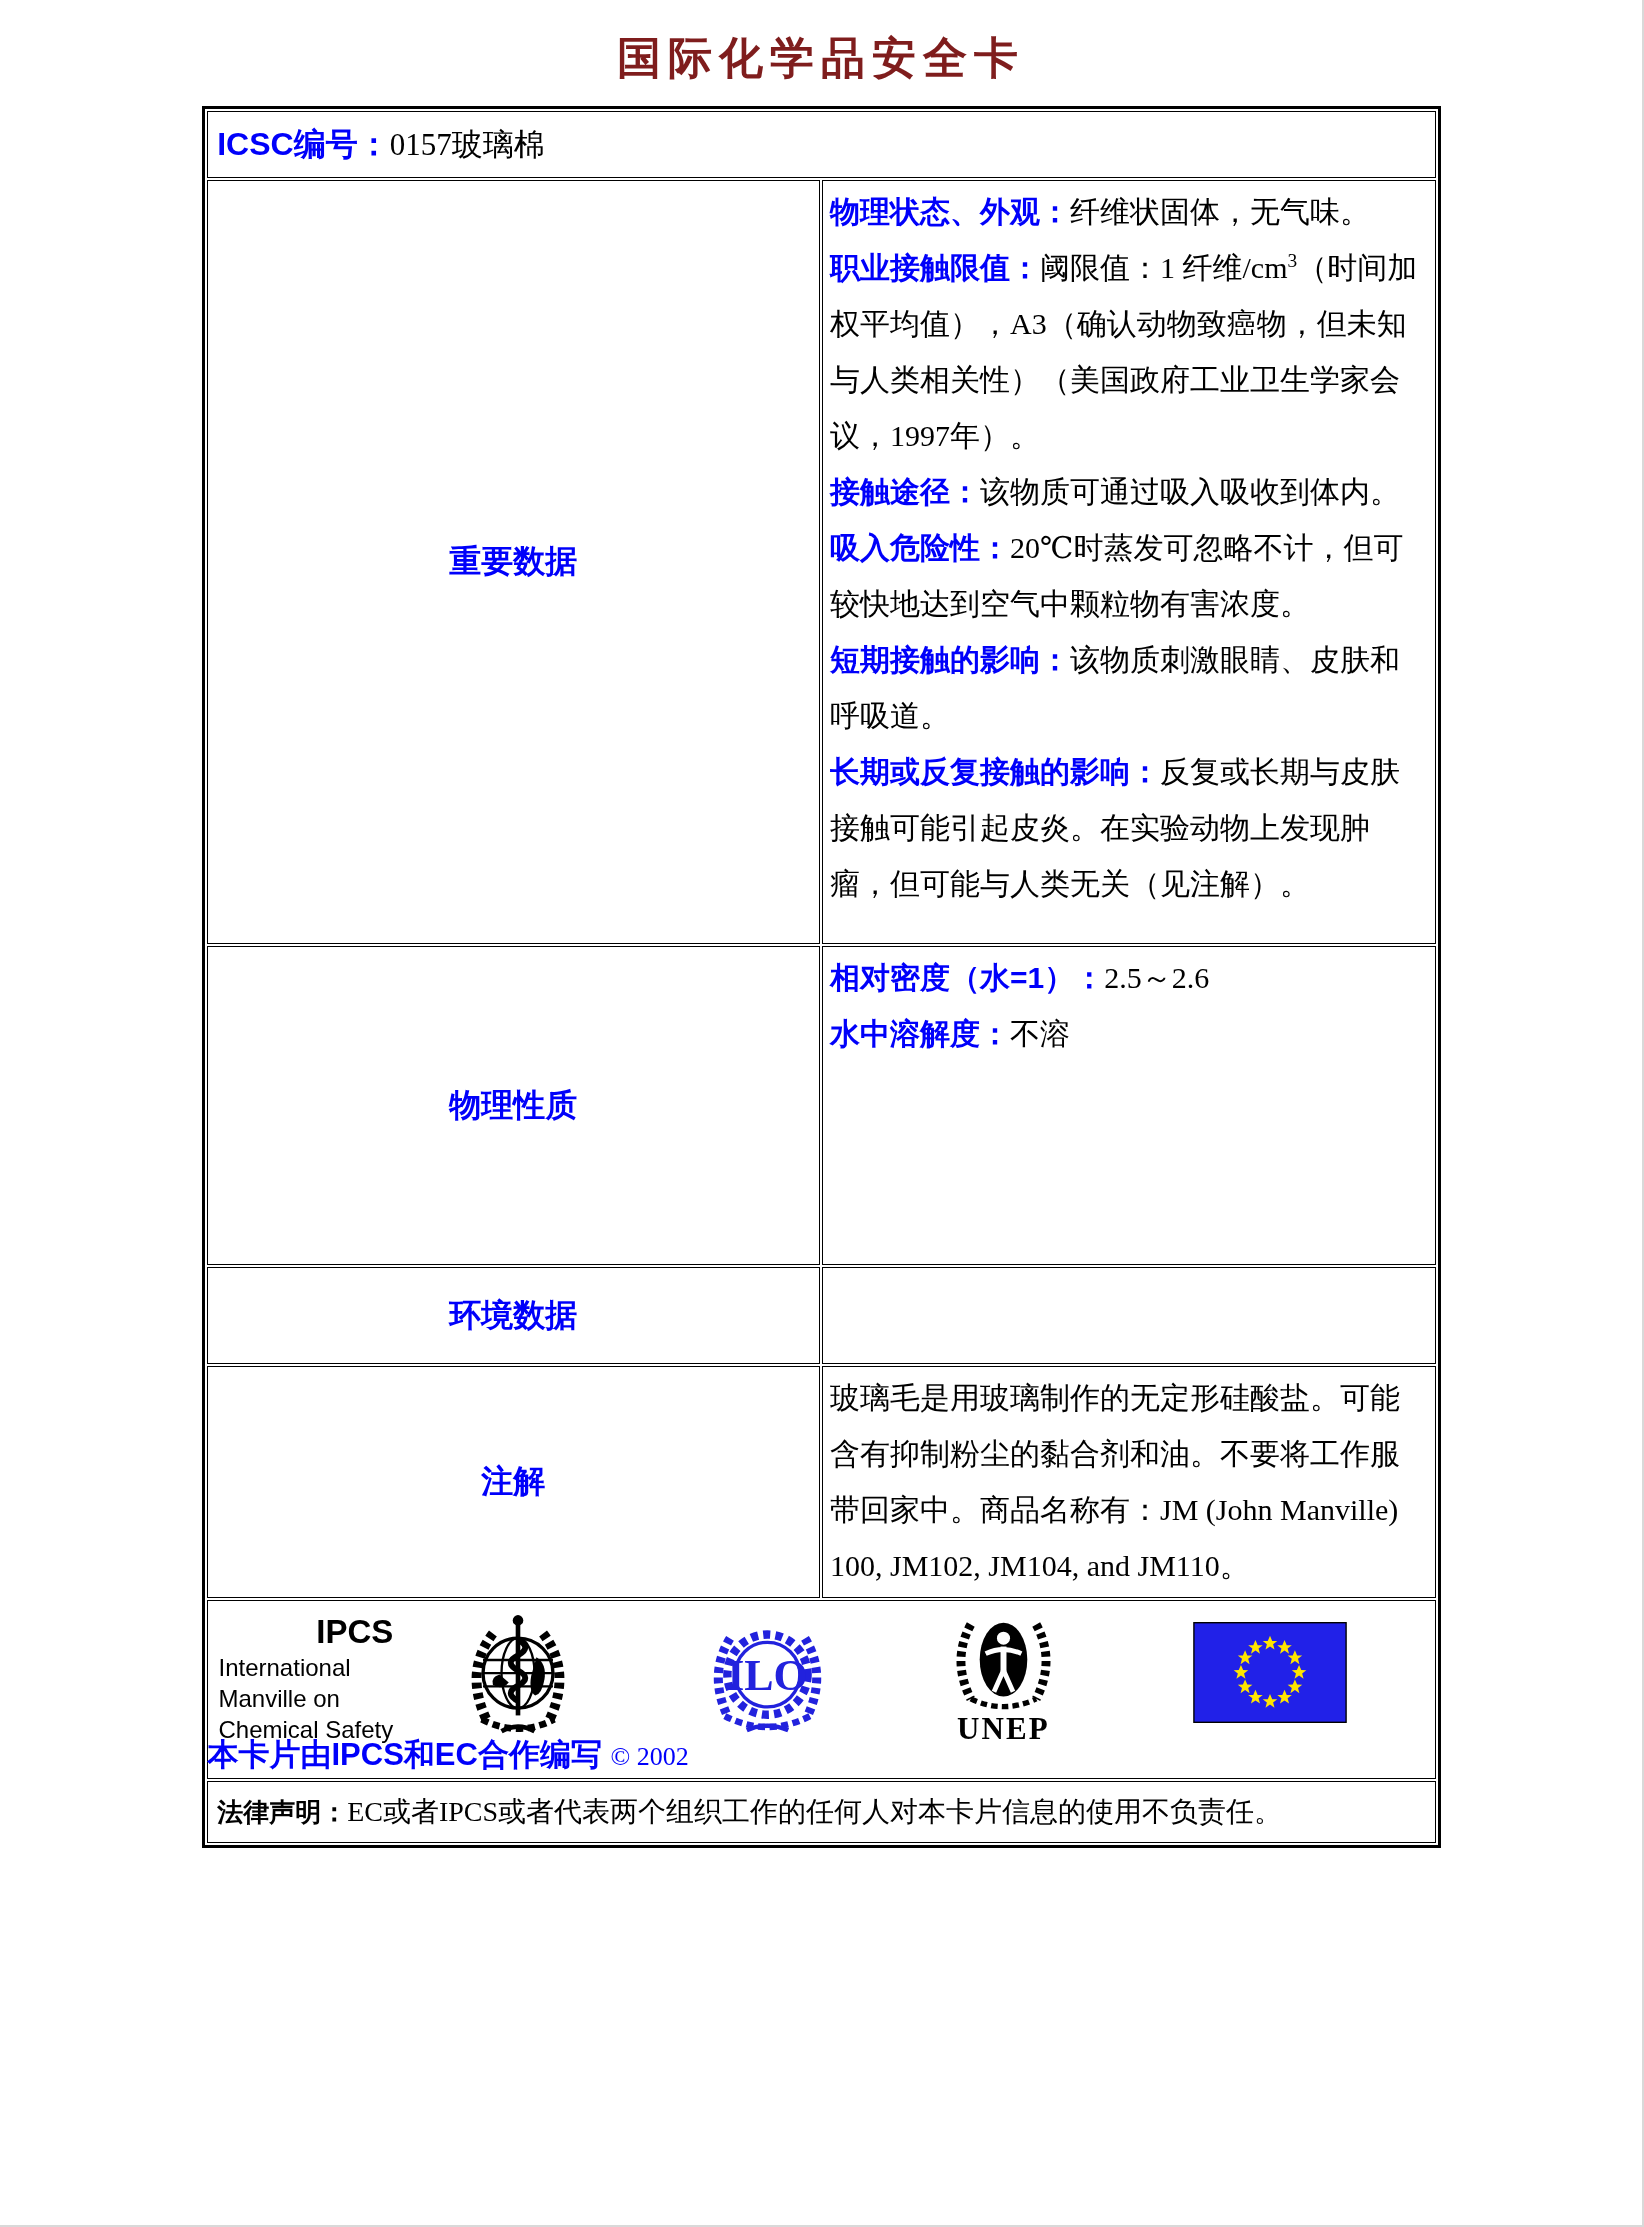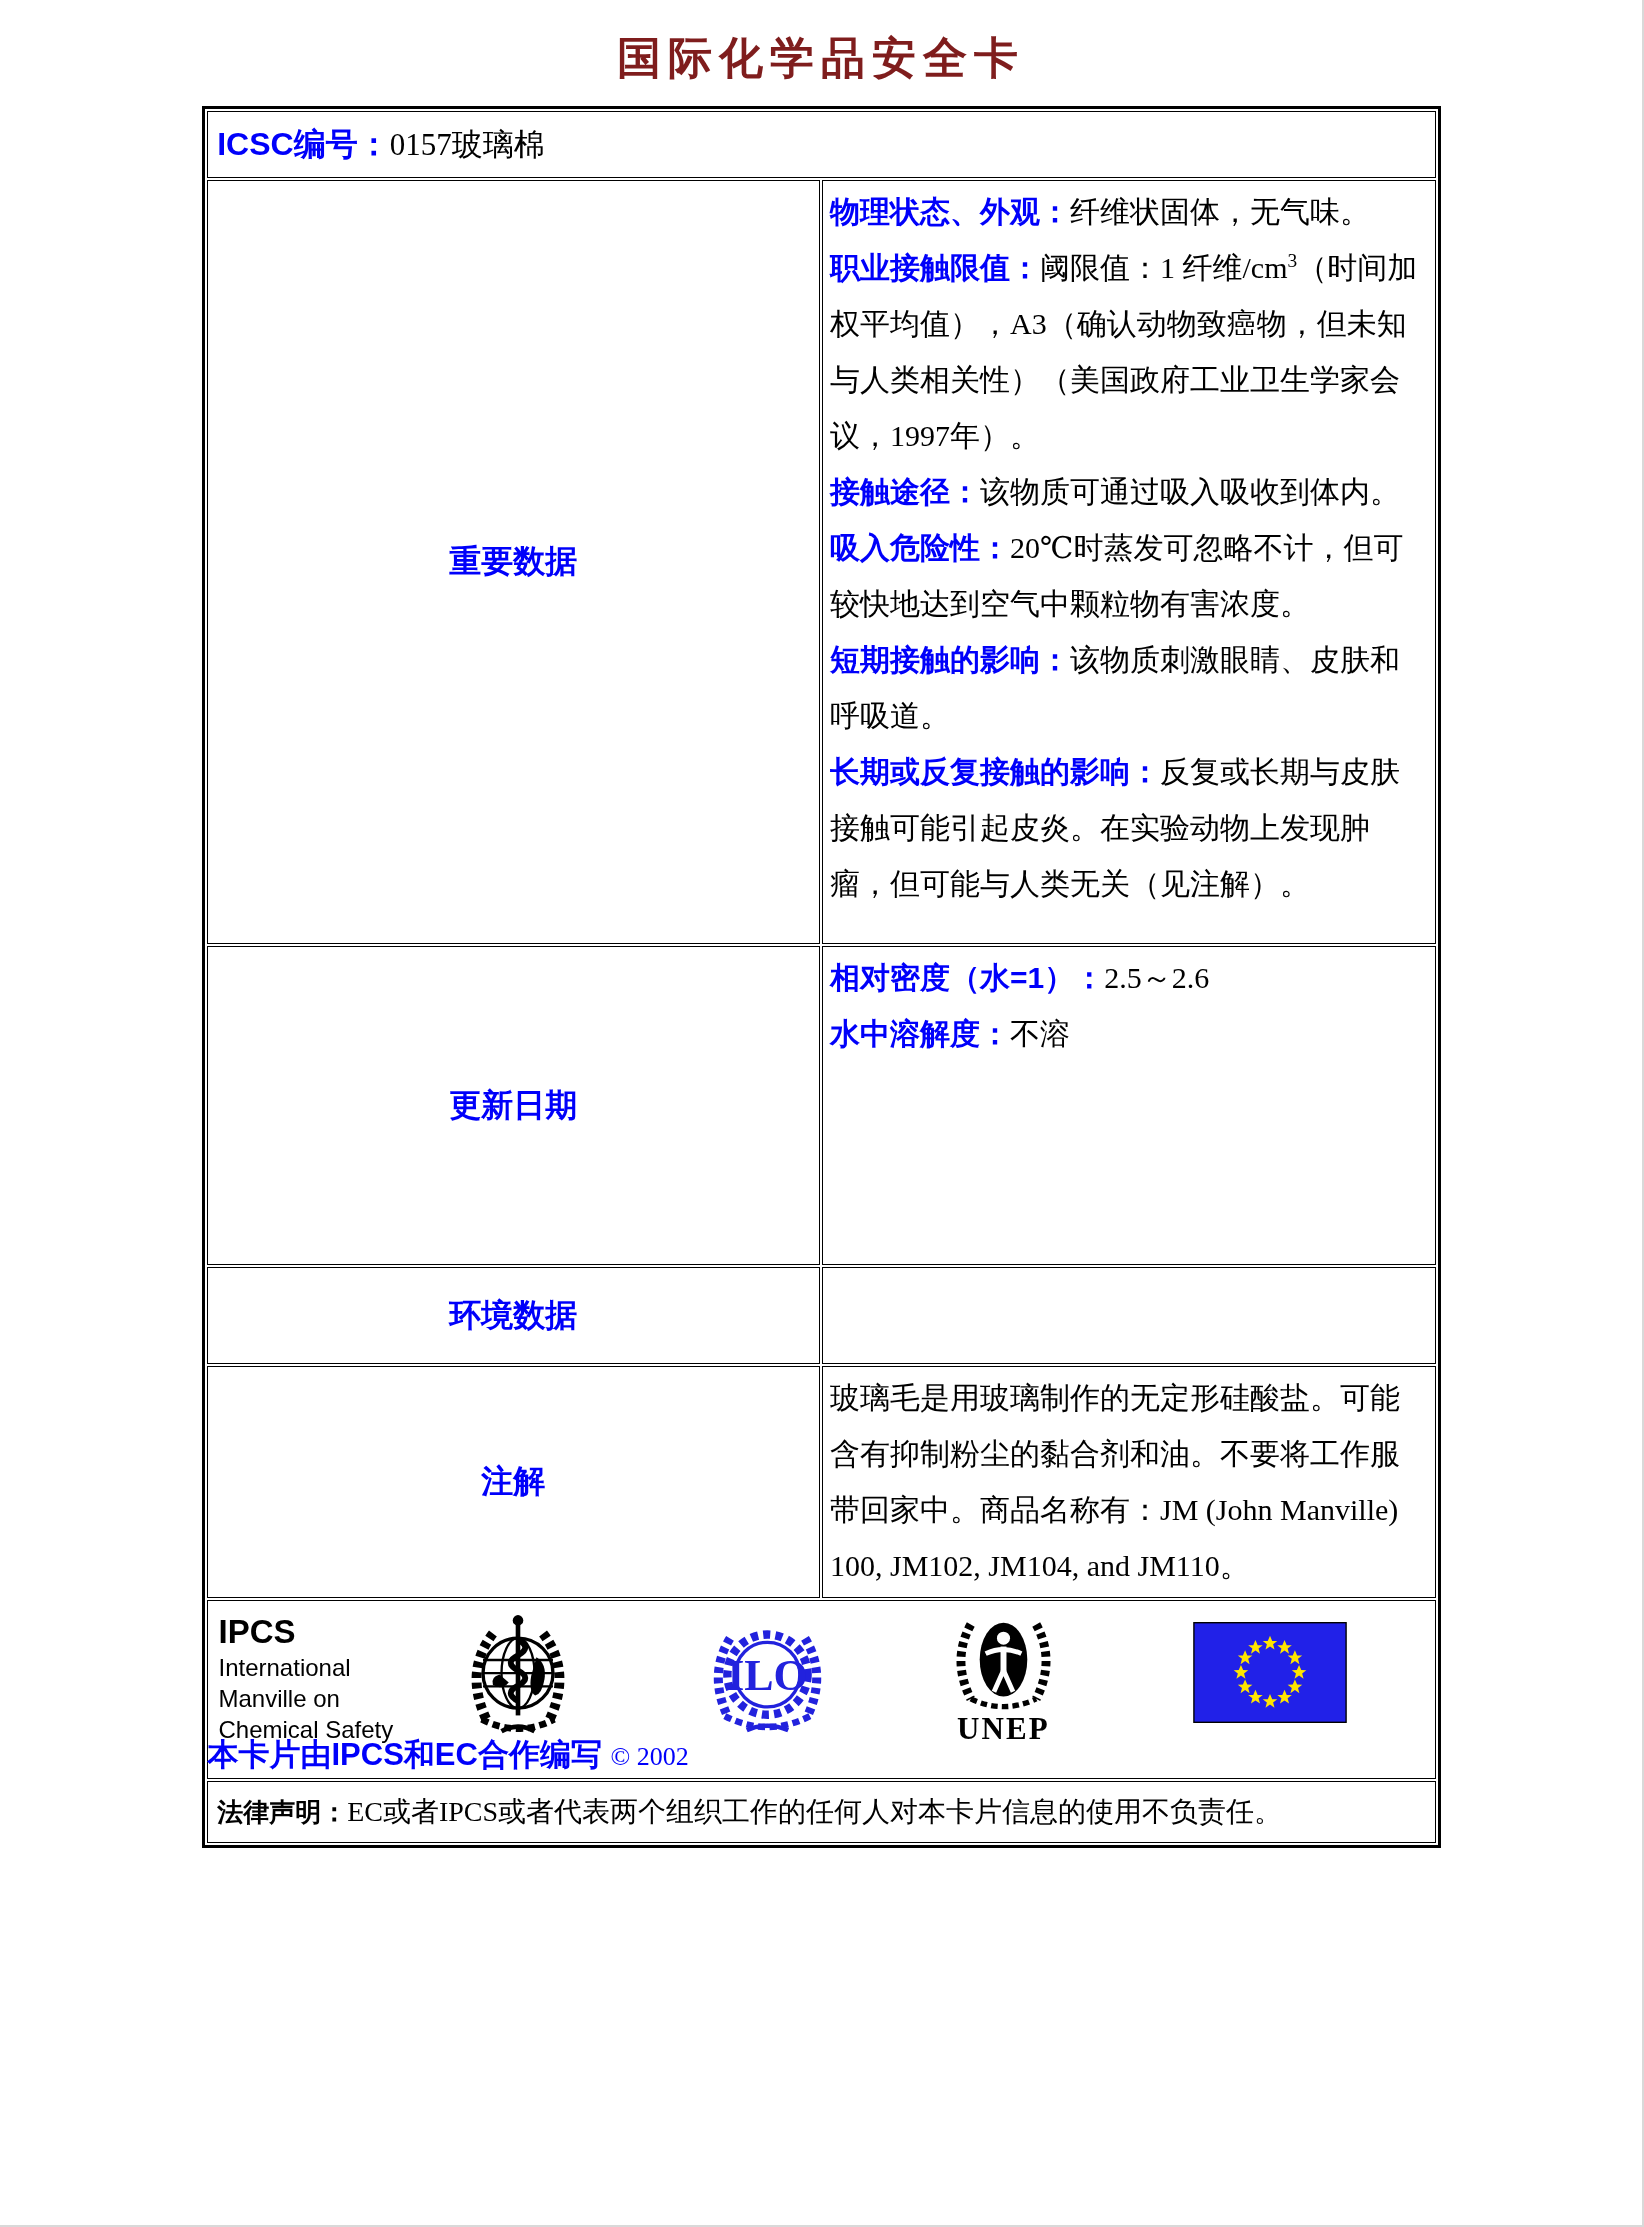--- a/index.html
+++ b/index.html
@@ -137,7 +137,7 @@
     </tr>
 
     <tr>
-      <td class="lbl r-physical">更新日期</td>
+      <td class="lbl r-physical">物理性质</td>
       <td class="content r-physical">
         <div class="item">
           <span class="fl">相对密度（水=1）：</span><span>2.5～2.6</span>

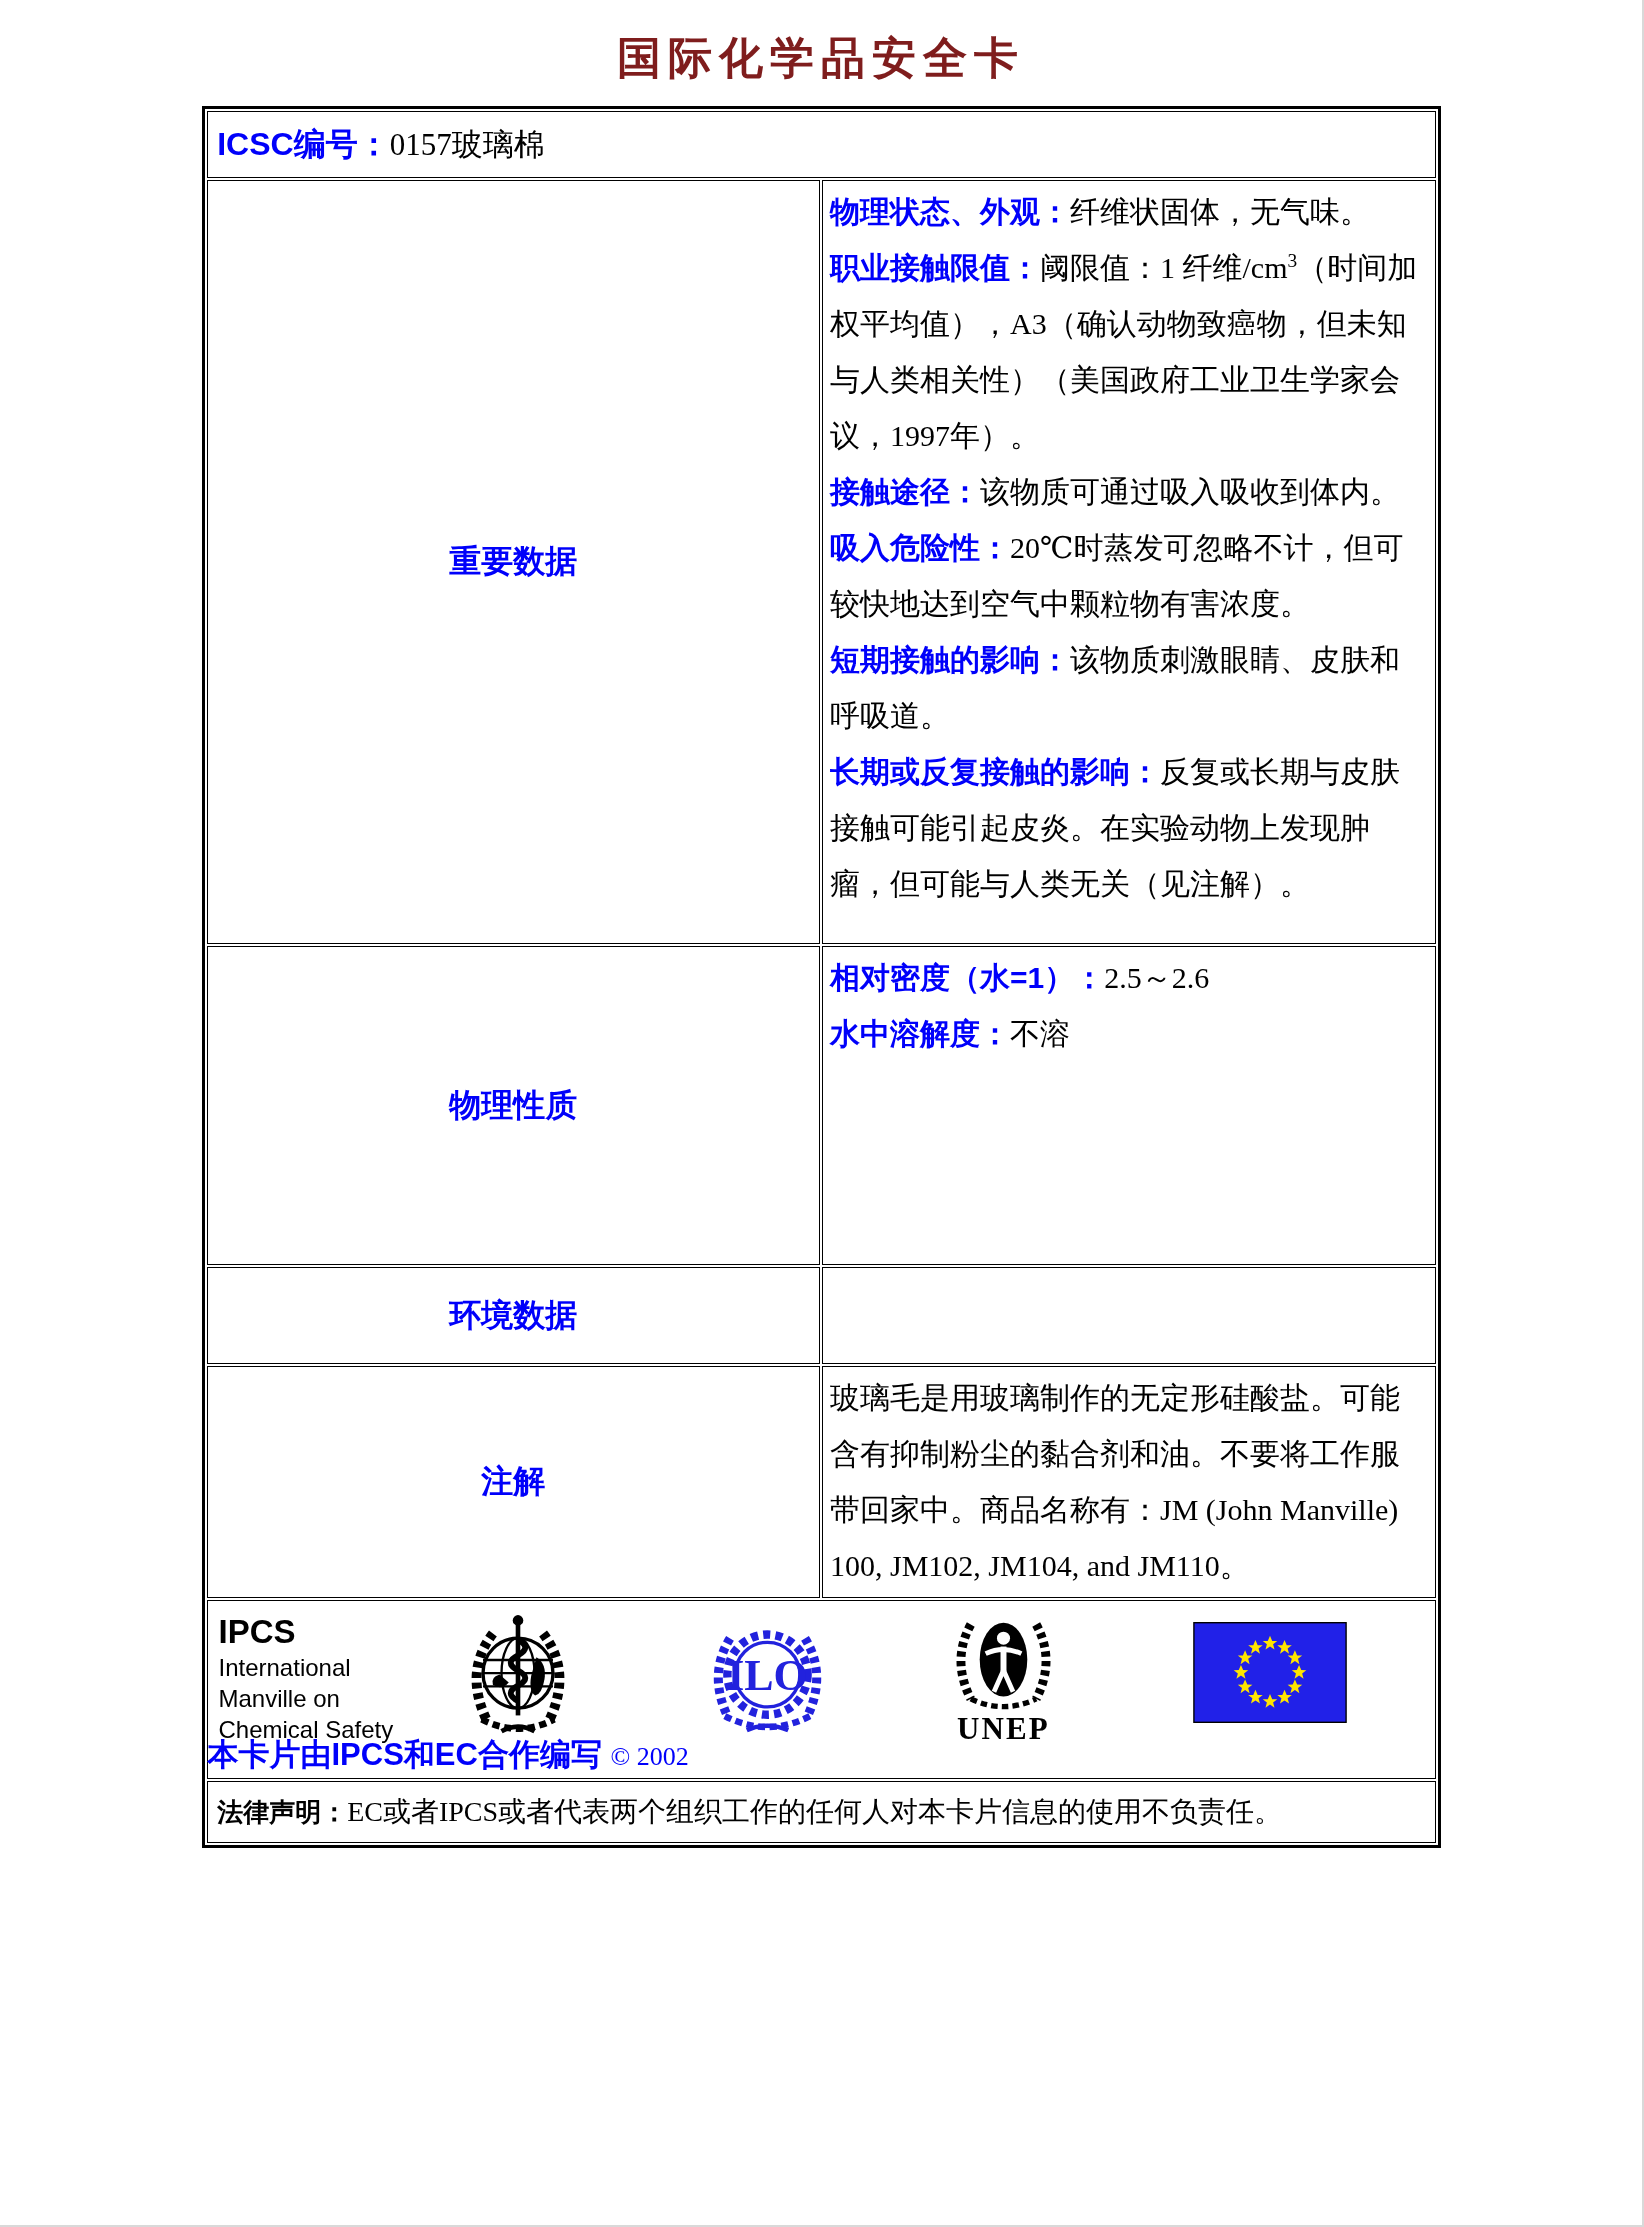--- a/index.html
+++ b/index.html
@@ -74,7 +74,7 @@
     position:absolute; left:11px; top:11px;
     font-family:"Liberation Sans","DejaVu Sans",sans-serif;
   }
-  .ipcs-acronym { font-size:33px; font-weight:bold; line-height:40px; }
+  .ipcs-acronym { font-size:33px; font-weight:bold; line-height:40px;text-align:right; }
   .ipcs-line { font-size:24px; line-height:31px; }
   .who-logo  { position:absolute; left:244px; top:7px; }
   .ilo-logo  { position:absolute; left:494px; top:18px; }

